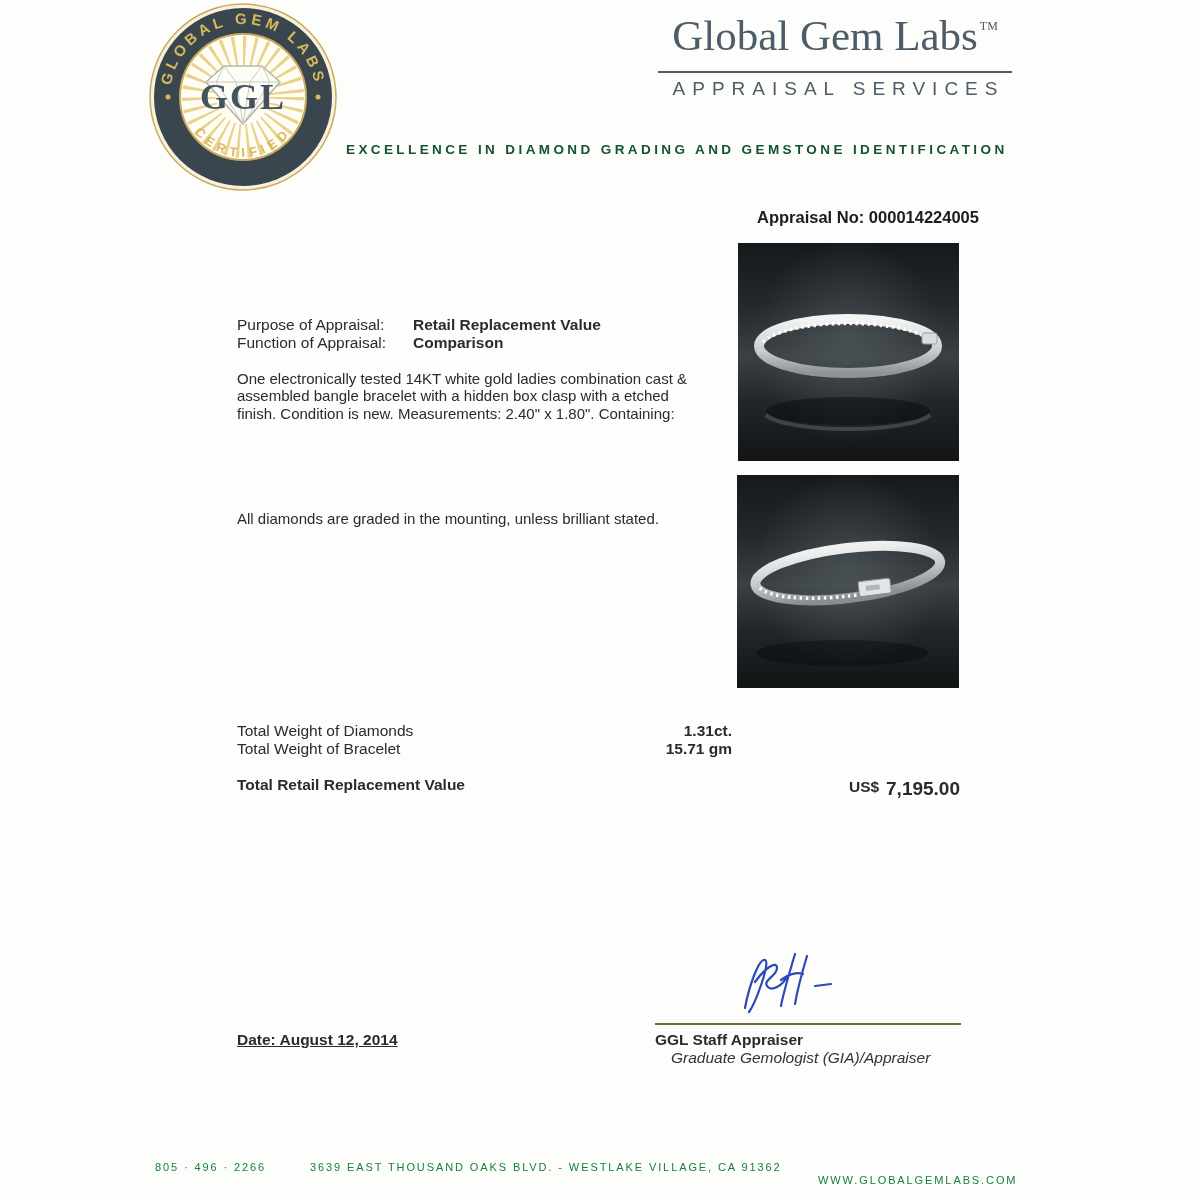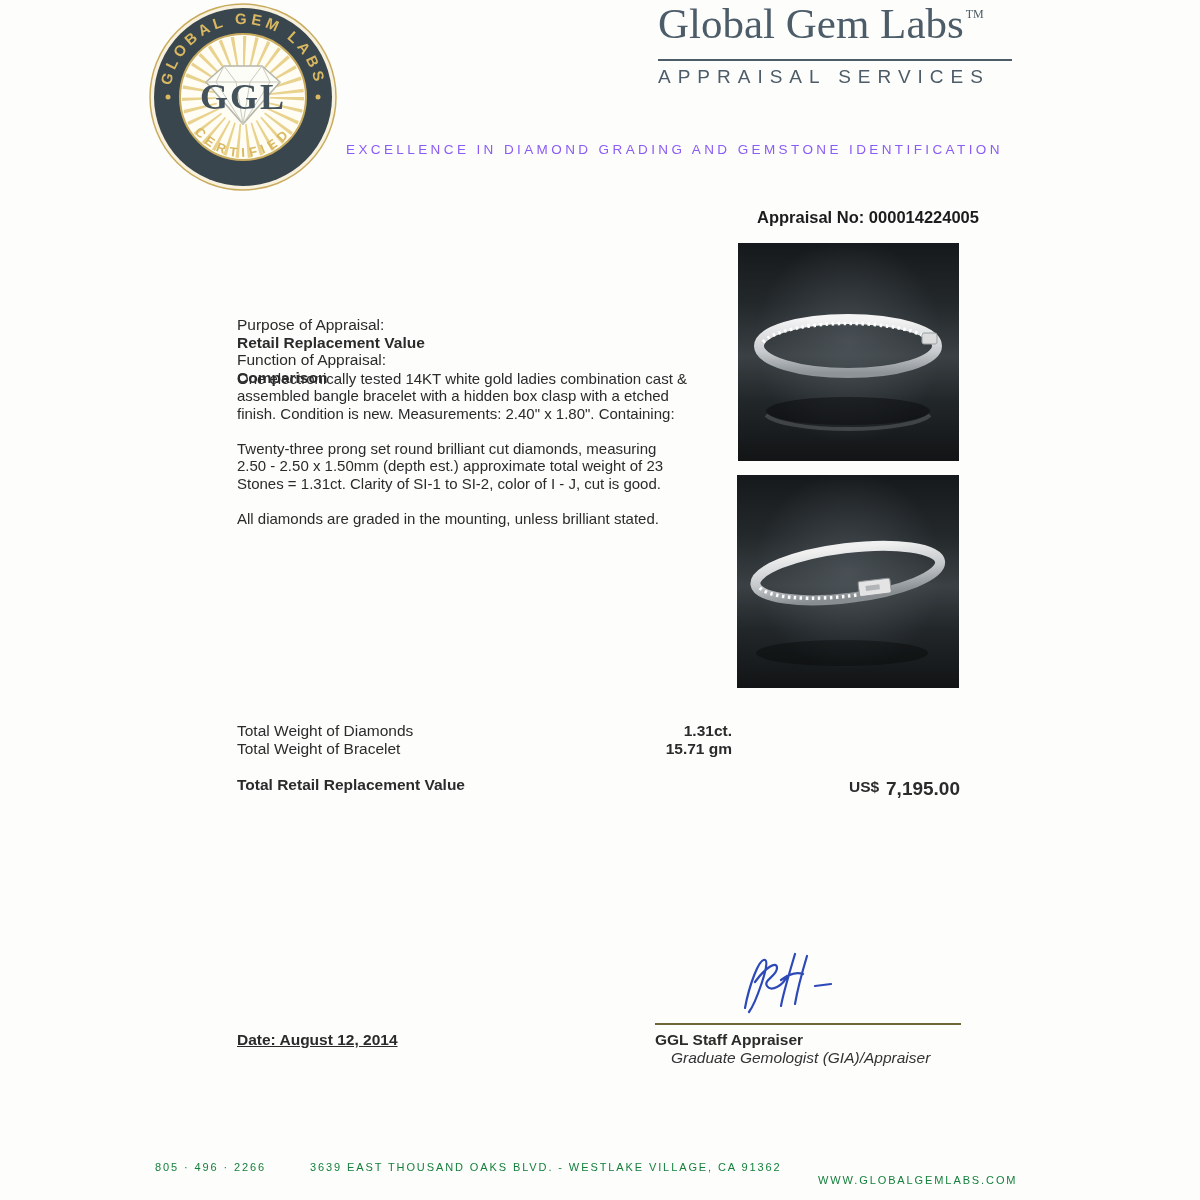--- a/index.html
+++ b/index.html
@@ -12,7 +12,7 @@
   .seal svg{width:100%;height:100%;display:block;}
 
   
-  .brand{left:658px;top:0;width:354px;text-align:left;}
+  .brand{left:658px;top:12px;width:354px;text-align:center;}
   .brand-name{font-family:"Liberation Serif",serif;font-size:43px;line-height:47px;color:#4c5c68;display:block;border-bottom:2px solid #4c5c68;padding-bottom:1px;}
   .brand-tm{font-size:12px;position:relative;top:-20px;color:#4c5c68;margin-left:2px;}
   .brand-sub{display:block;margin-top:5px;font-size:19px;letter-spacing:7px;margin-right:-7px;color:#4c5c68;font-weight:500;}

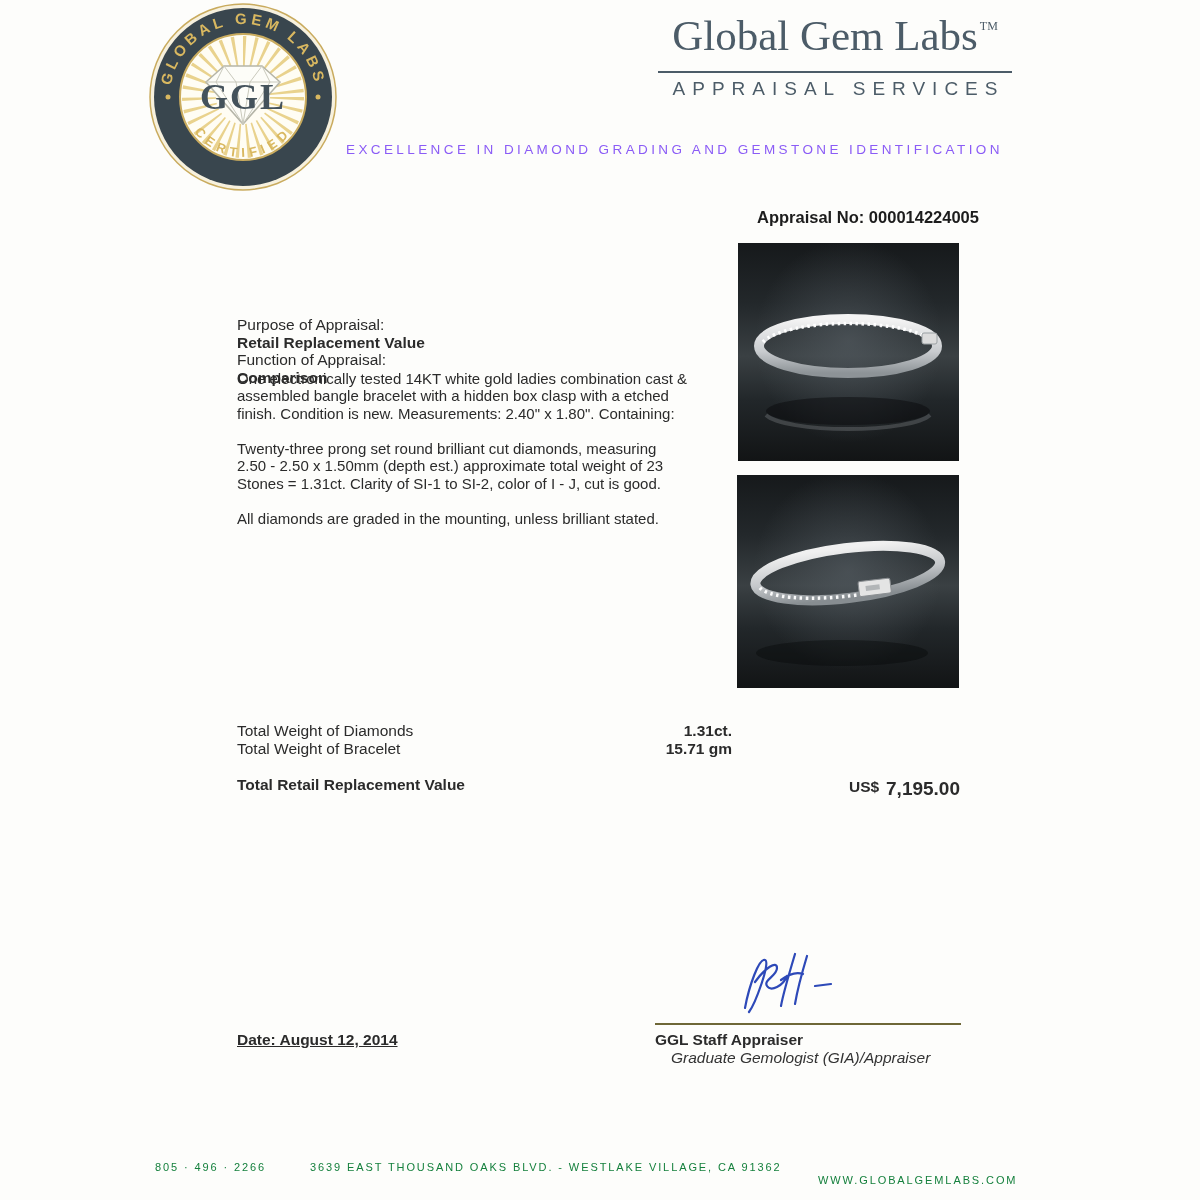--- a/index.html
+++ b/index.html
@@ -18,7 +18,7 @@
   .brand-sub{display:block;margin-top:5px;font-size:19px;letter-spacing:7px;margin-right:-7px;color:#4c5c68;font-weight:500;}
 
   .report-title{left:344px;top:86px;width:672px;font-family:"Liberation Serif",serif;font-weight:700;font-size:53px;letter-spacing:5px;color:#4f606c;white-space:nowrap;}
-  .tagline{left:346px;top:142px;font-size:13.5px;letter-spacing:3.4px;color:#8b5cf6;font-weight:400;white-space:nowrap;}
+  .tagline{left:346px;top:142px;font-size:13.5px;letter-spacing:3.4px;color:#14532d;font-weight:700;white-space:nowrap;}
 
   .appraisal-no{left:757px;top:208px;font-size:16.5px;font-weight:700;color:#1c1c1c;}
 

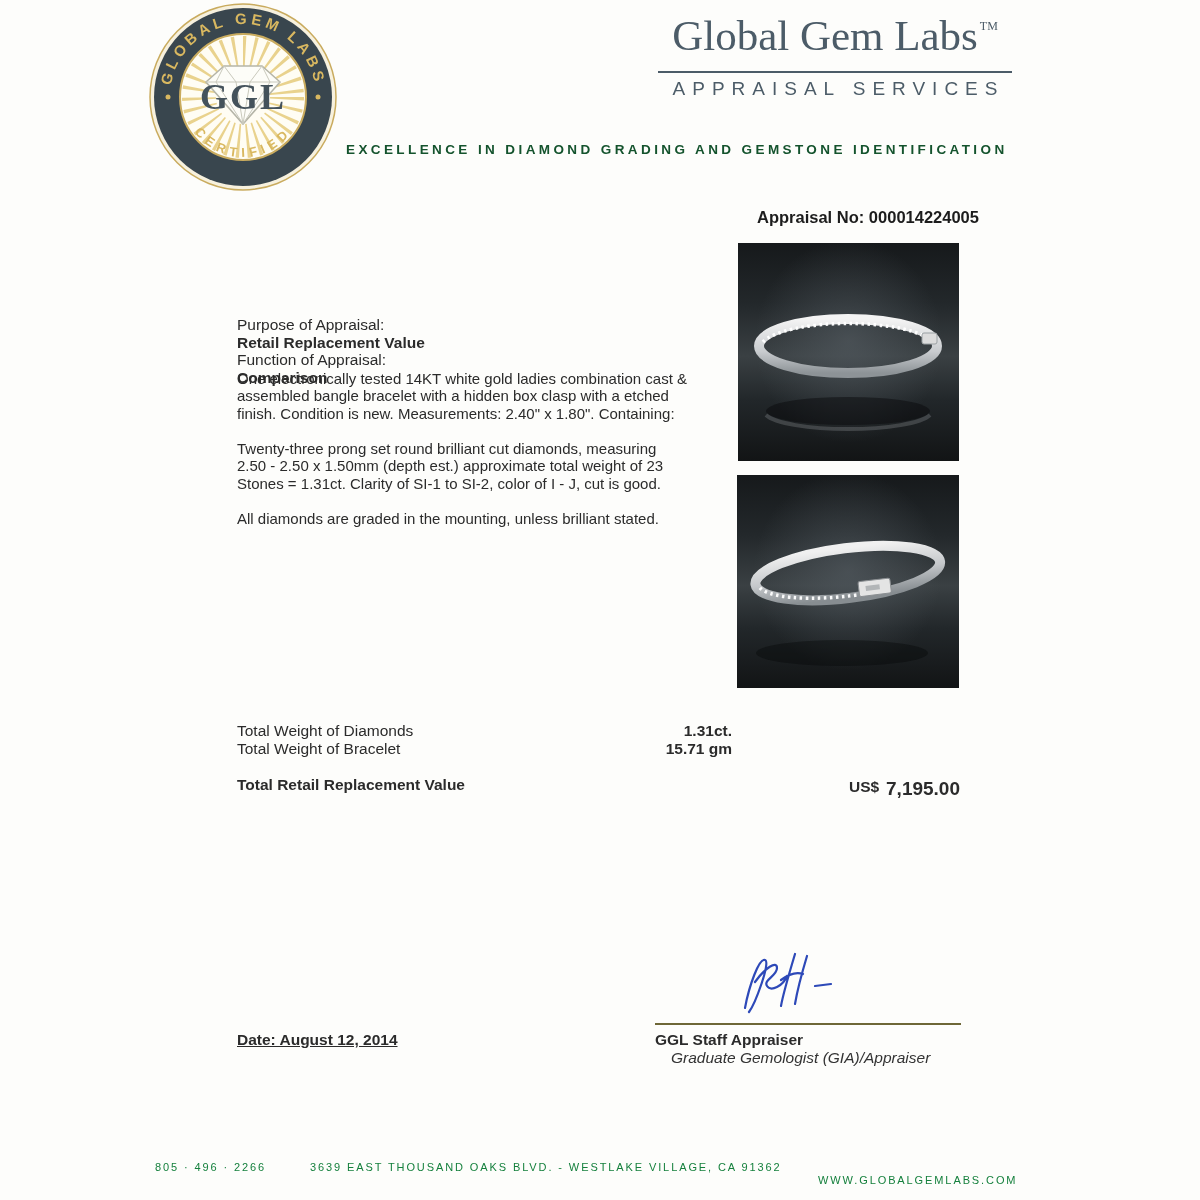--- a/index.html
+++ b/index.html
@@ -33,7 +33,7 @@
 
   
   .fields{left:237px;top:316px;font-size:15.5px;line-height:17.5px;}
-  .field-row{display:flex;flex-direction:column;}
+  .field-row{display:flex;}
   .field-label{width:176px;}
   .field-value{font-weight:700;}
 

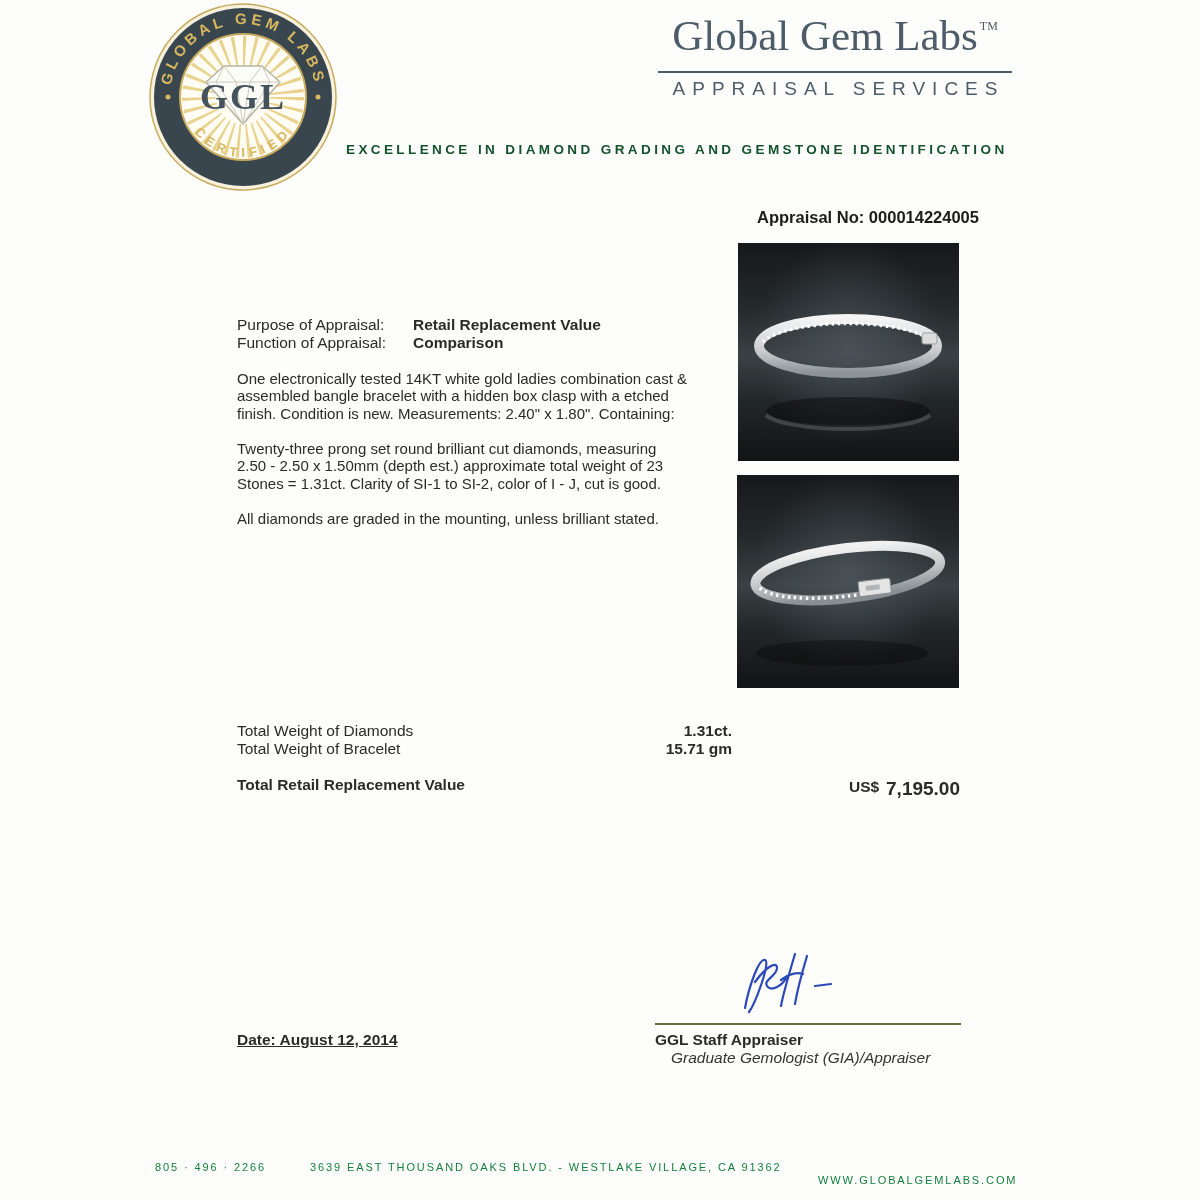--- a/index.html
+++ b/index.html
@@ -151,7 +151,6 @@
   </div>
 
   <div class="abs para p1">One electronically tested 14KT white gold ladies combination cast &amp; assembled bangle bracelet with a hidden box clasp with a etched finish. Condition is new.  Measurements: 2.40" x 1.80".  Containing:</div>
-  <div class="abs para p2">Twenty-three prong set round brilliant cut diamonds, measuring 2.50 - 2.50 x 1.50mm (depth est.) approximate total weight of 23 Stones = 1.31ct.  Clarity of SI-1 to SI-2, color of I - J, cut is good.</div>
   <div class="abs para p3">All diamonds are graded in the mounting, unless brilliant stated.</div>
 
   <div class="abs totals">

